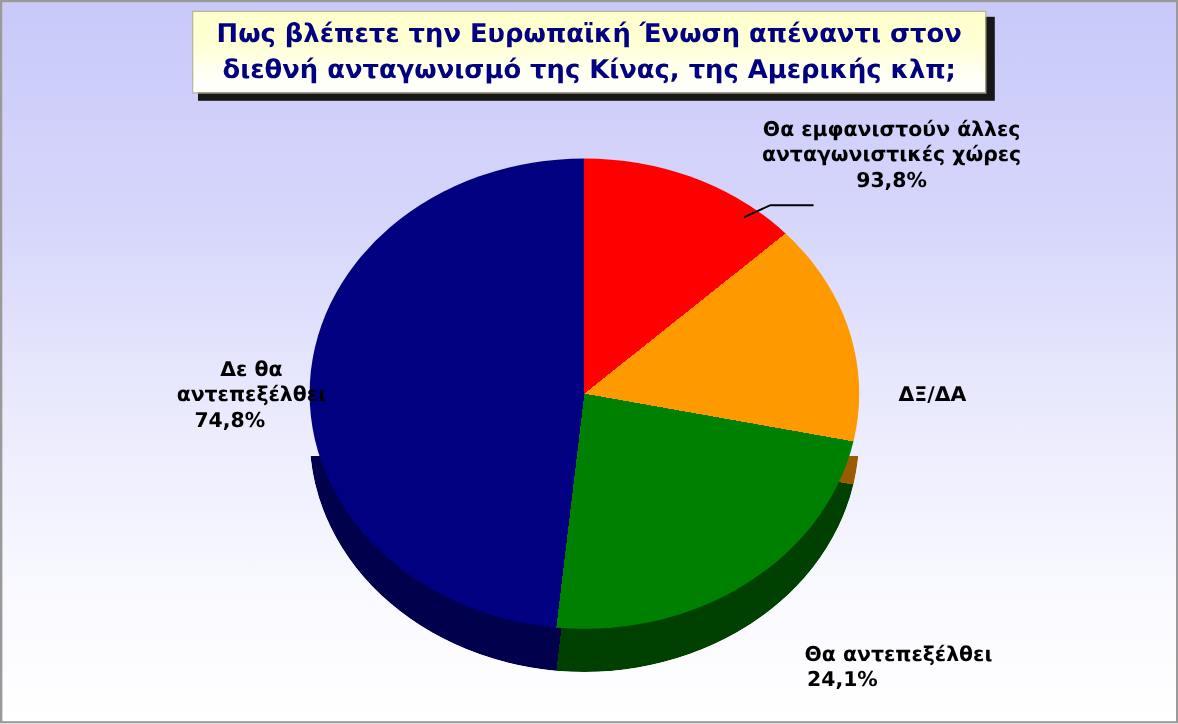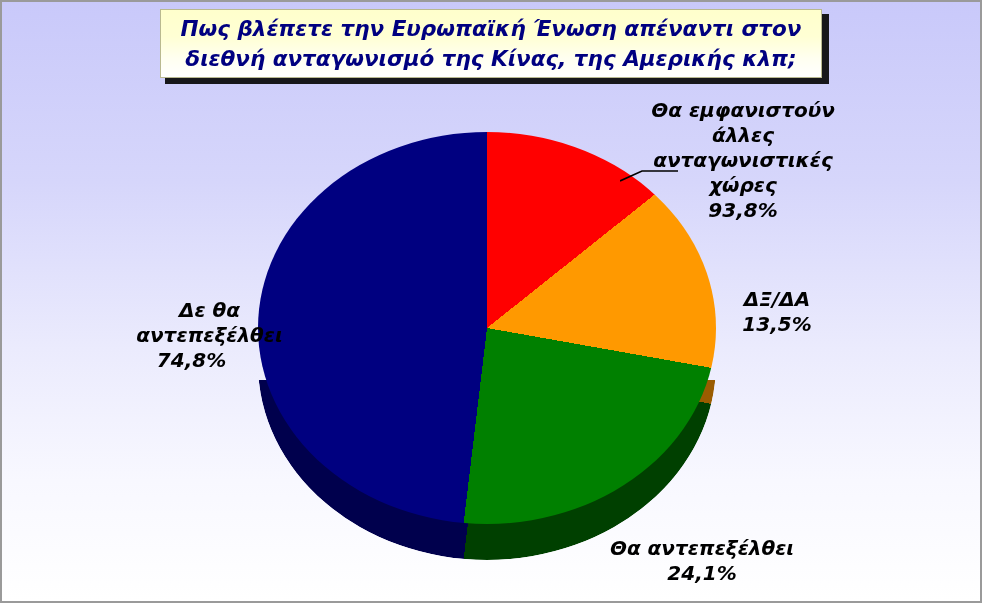--- a/index.html
+++ b/index.html
@@ -21,7 +21,6 @@
     border: 2px solid #9a9a9a;
     background: linear-gradient(to bottom, #c9c9fa 0%, #d6d6fb 30%, #ebebfd 58%, #f8f8ff 80%, #ffffff 100%);
     overflow: hidden;
-    font-style: italic;
   }
 
   

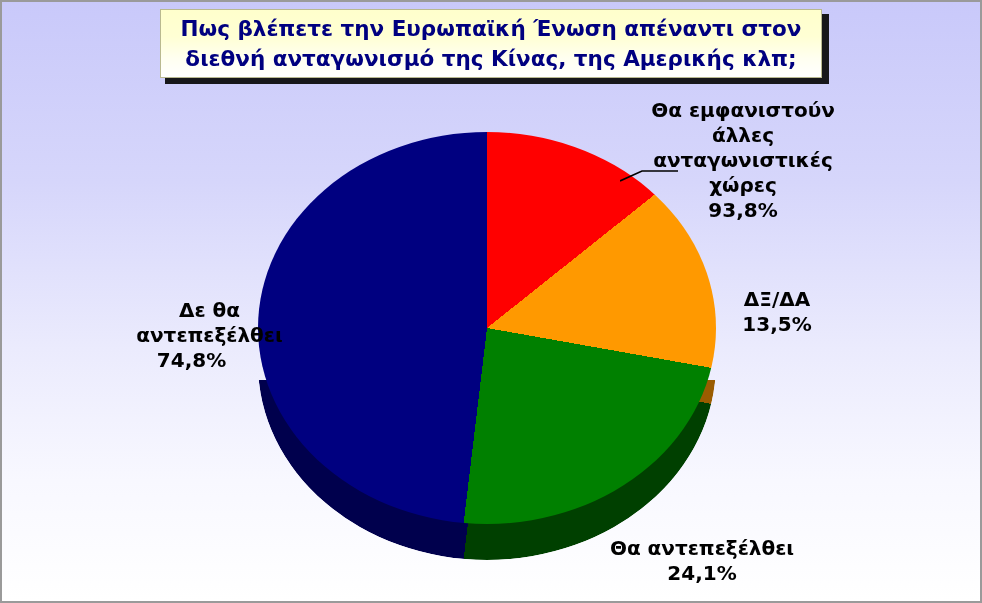--- a/index.html
+++ b/index.html
@@ -103,7 +103,7 @@
   .pie-label {
     position: absolute;
     color: #000000;
-    font-size: 20px;
+    font-size: 17px;
     font-weight: bold;
     line-height: 1.25;
     text-align: center;

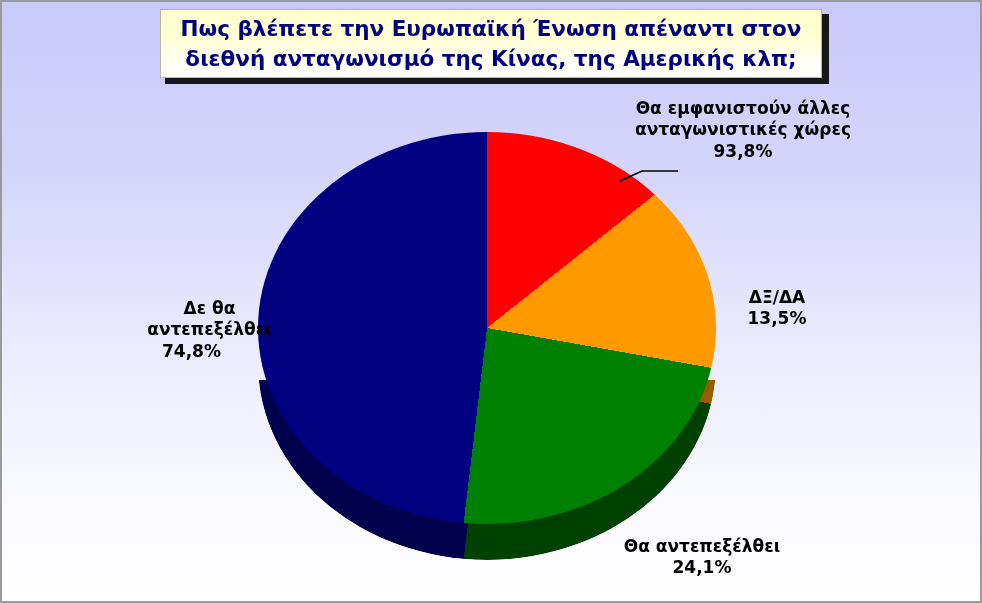--- a/index.html
+++ b/index.html
@@ -151,7 +151,7 @@
   </div>
 
   <div class="pie-label" id="label-dk">
-    <span style="display:block;">ΔΞ/ΔΑ</span>
+    <span style="display:block;margin-top:32px;">ΔΞ/ΔΑ</span>
     <span class="pct">13,5%</span>
   </div>
 

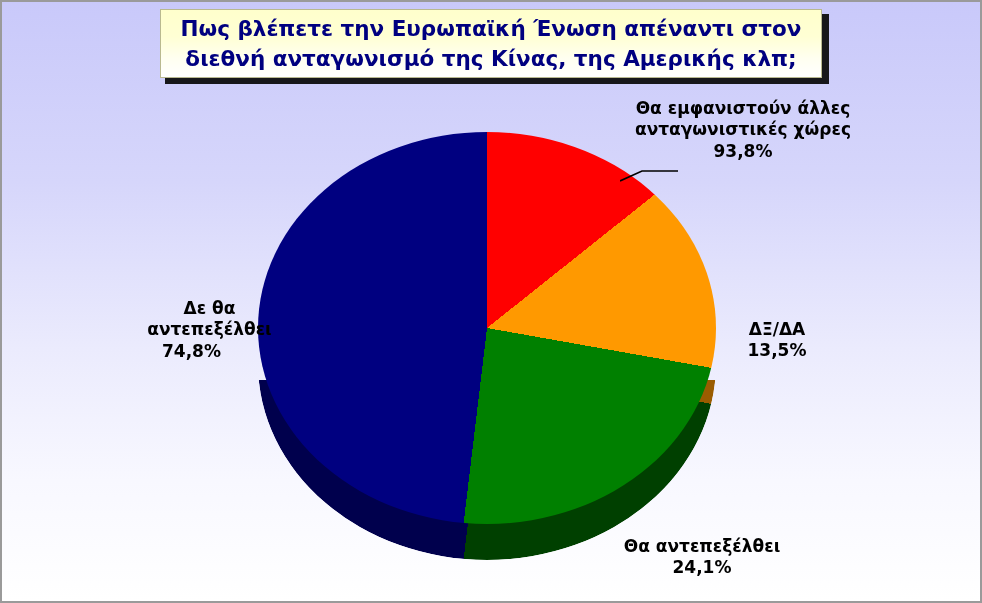--- a/index.html
+++ b/index.html
@@ -152,7 +152,6 @@
 
   <div class="pie-label" id="label-dk">
     <span style="display:block;margin-top:32px;">ΔΞ/ΔΑ</span>
-    <span class="pct">13,5%</span>
   </div>
 
   <div class="pie-label" id="label-cope">

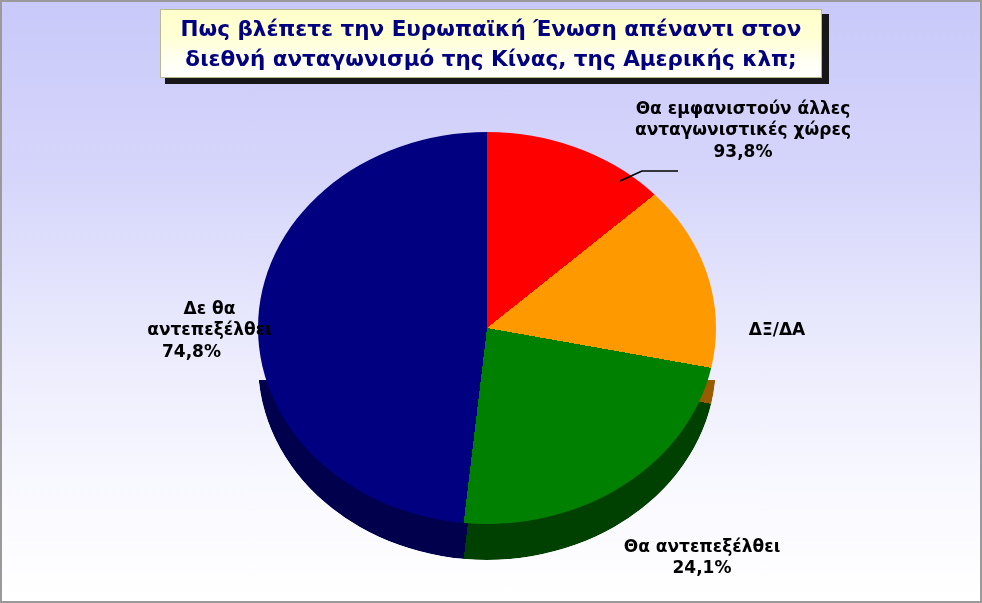--- a/index.html
+++ b/index.html
@@ -155,7 +155,7 @@
   </div>
 
   <div class="pie-label" id="label-cope">
-    <span style="display:block;">Θα αντεπεξέλθει</span>
+    <span style="display:block;text-align:right;">Θα αντεπεξέλθει</span>
     <span class="pct">24,1%</span>
   </div>
 

